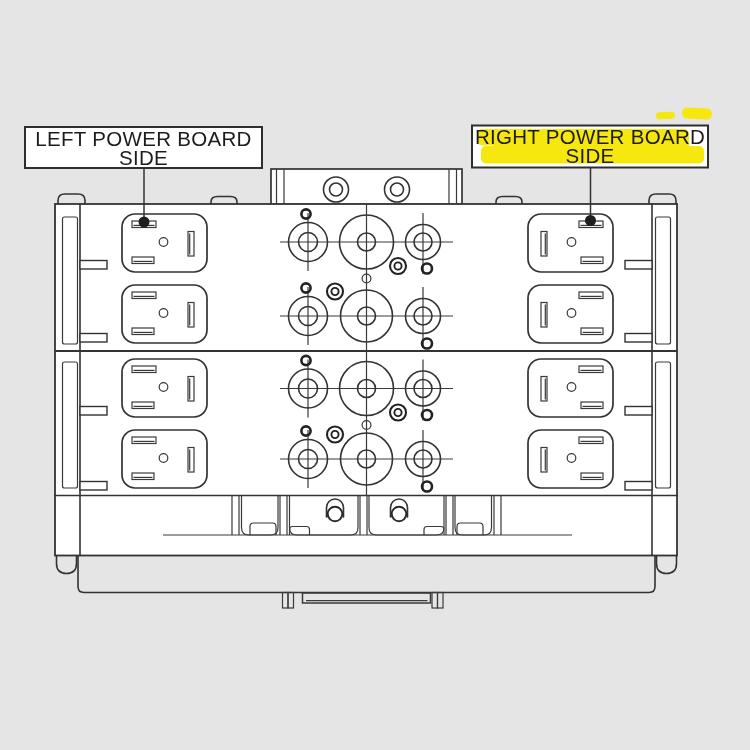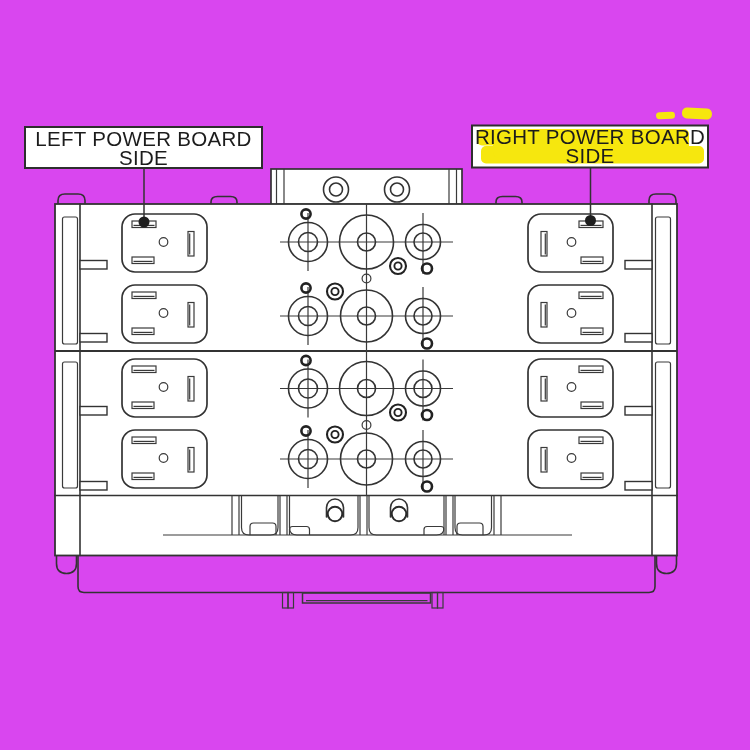--- a/index.html
+++ b/index.html
@@ -3,7 +3,7 @@
 <meta charset="utf-8">
 <style>
   html,body{margin:0;padding:0;background:#ffffff;}
-  .stage{position:relative;width:750px;height:750px;background:#d946ef;overflow:hidden;
+  .stage{position:relative;width:750px;height:750px;background:#e5e5e5;overflow:hidden;
          font-family:"Liberation Sans", sans-serif;}
   svg{display:block;}
   .ln{fill:none;stroke:#333;stroke-width:1.6;stroke-linecap:round;}

